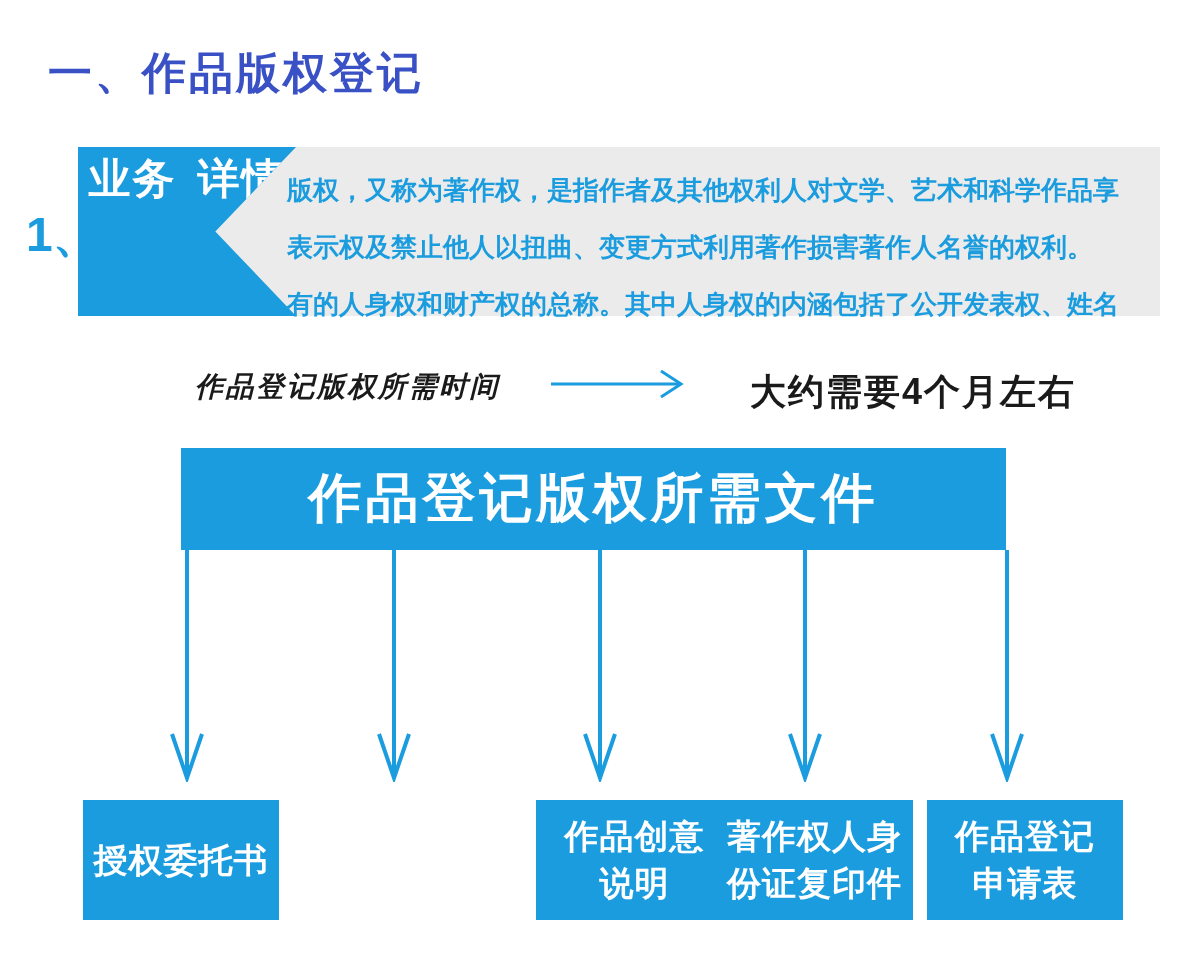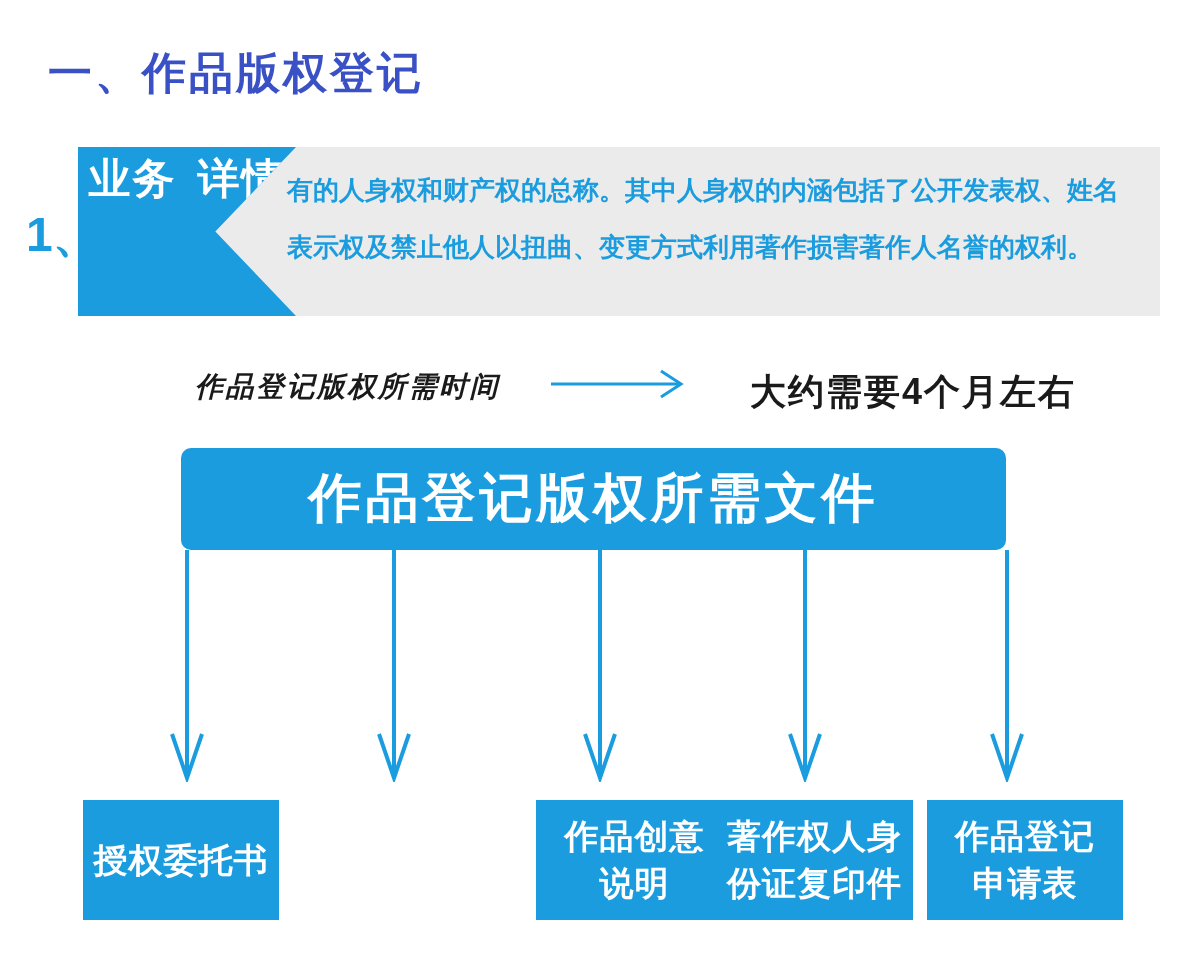--- a/index.html
+++ b/index.html
@@ -81,6 +81,7 @@
   </div>
 
   <div class="detail-text">
+    <div>版权，又称为著作权，是指作者及其他权利人对文学、艺术和科学作品享</div>
     <div>有的人身权和财产权的总称。其中人身权的内涵包括了公开发表权、姓名</div>
     <div>表示权及禁止他人以扭曲、变更方式利用著作损害著作人名誉的权利。</div>
   </div>

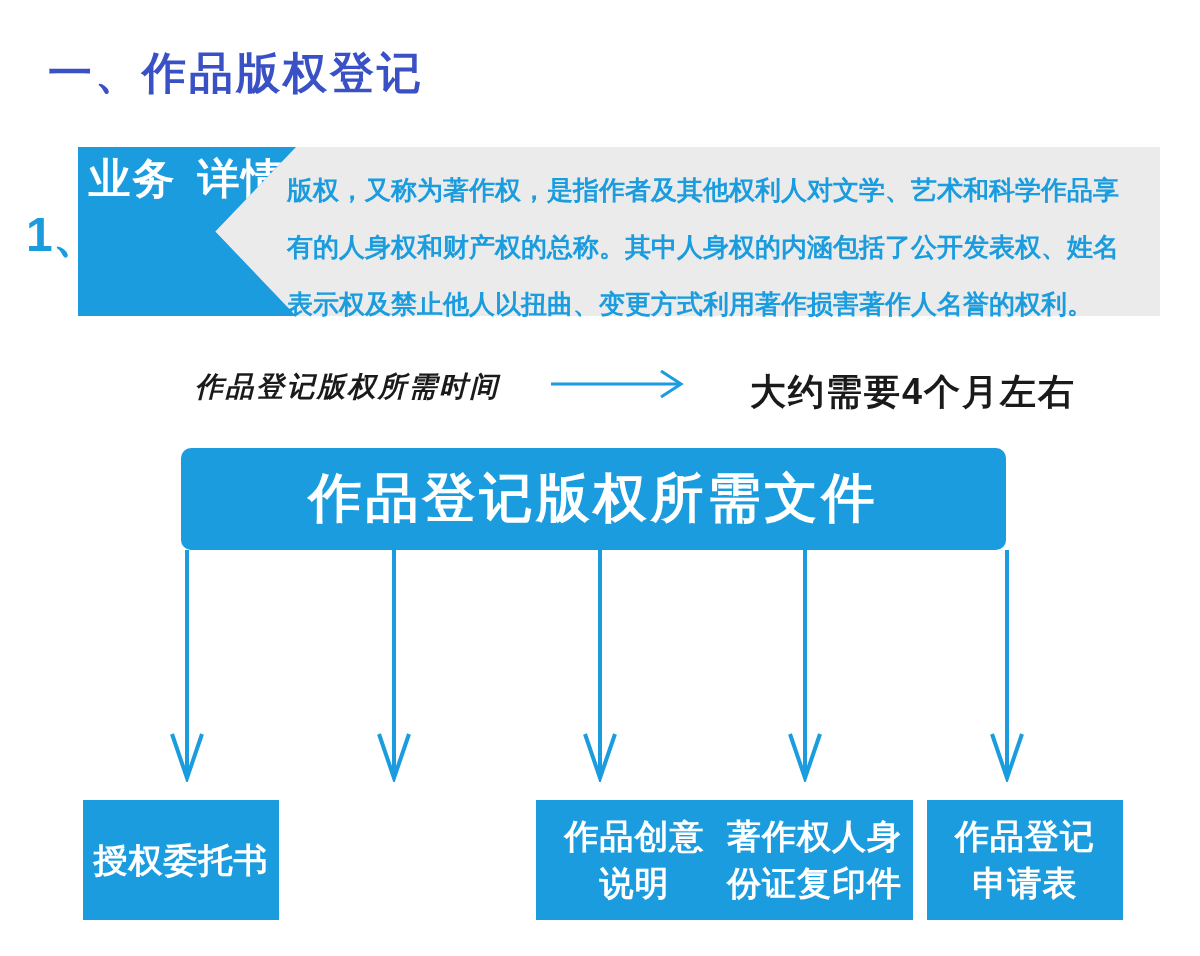--- a/index.html
+++ b/index.html
@@ -82,8 +82,8 @@
 
   <div class="detail-text">
     <div>版权，又称为著作权，是指作者及其他权利人对文学、艺术和科学作品享</div>
+    <div>表示权及禁止他人以扭曲、变更方式利用著作损害著作人名誉的权利。</div>
     <div>有的人身权和财产权的总称。其中人身权的内涵包括了公开发表权、姓名</div>
-    <div>表示权及禁止他人以扭曲、变更方式利用著作损害著作人名誉的权利。</div>
   </div>
 
   <div class="timeline-label">作品登记版权所需时间</div>

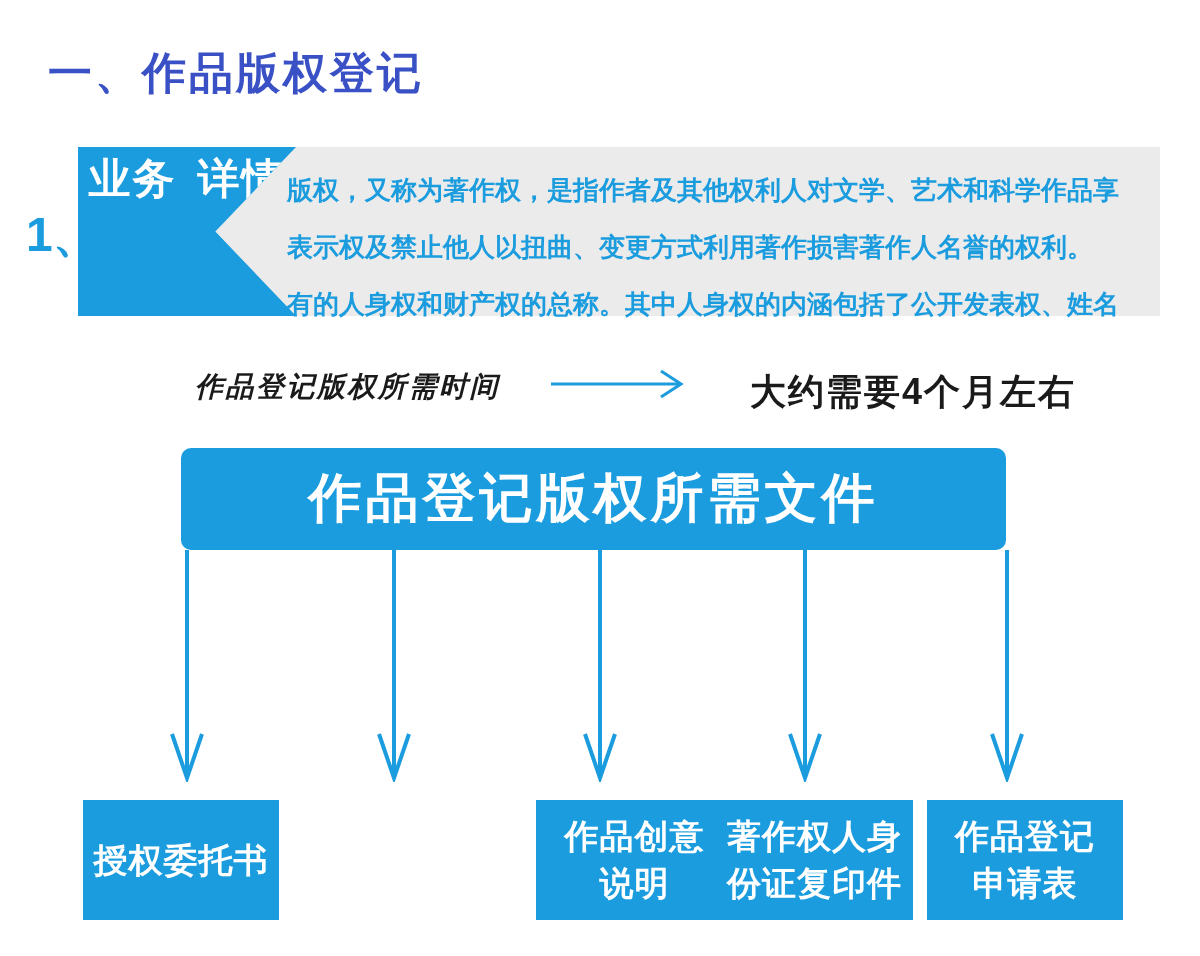--- a/index.html
+++ b/index.html
@@ -52,7 +52,7 @@
   .doc-banner{
     position:absolute;left:181px;top:448px;width:825px;height:102px;
     background:#1A9CDE;display:flex;align-items:center;justify-content:center;
-    color:#ffffff;font-size:53px;font-weight:bold;letter-spacing:4px;white-space:nowrap;border-radius:10px;
+    color:#ffffff;font-size:53px;font-weight:bold;letter-spacing:4px;white-space:nowrap;
   }
   
   .down-arrow{position:absolute;top:550px;width:40px;height:232px;}

